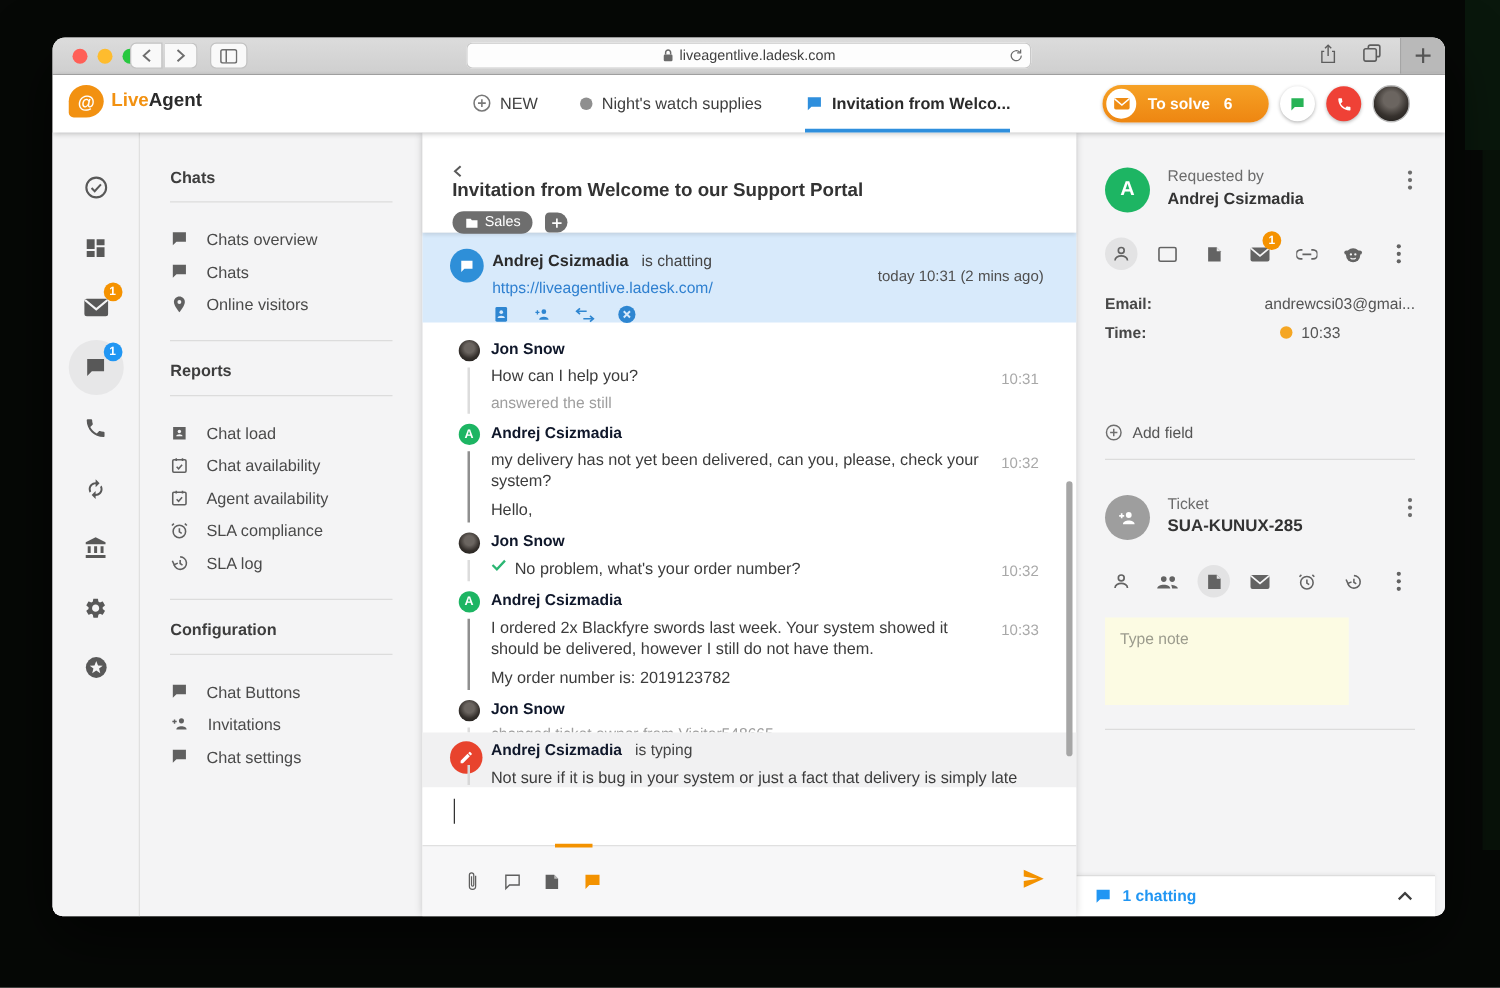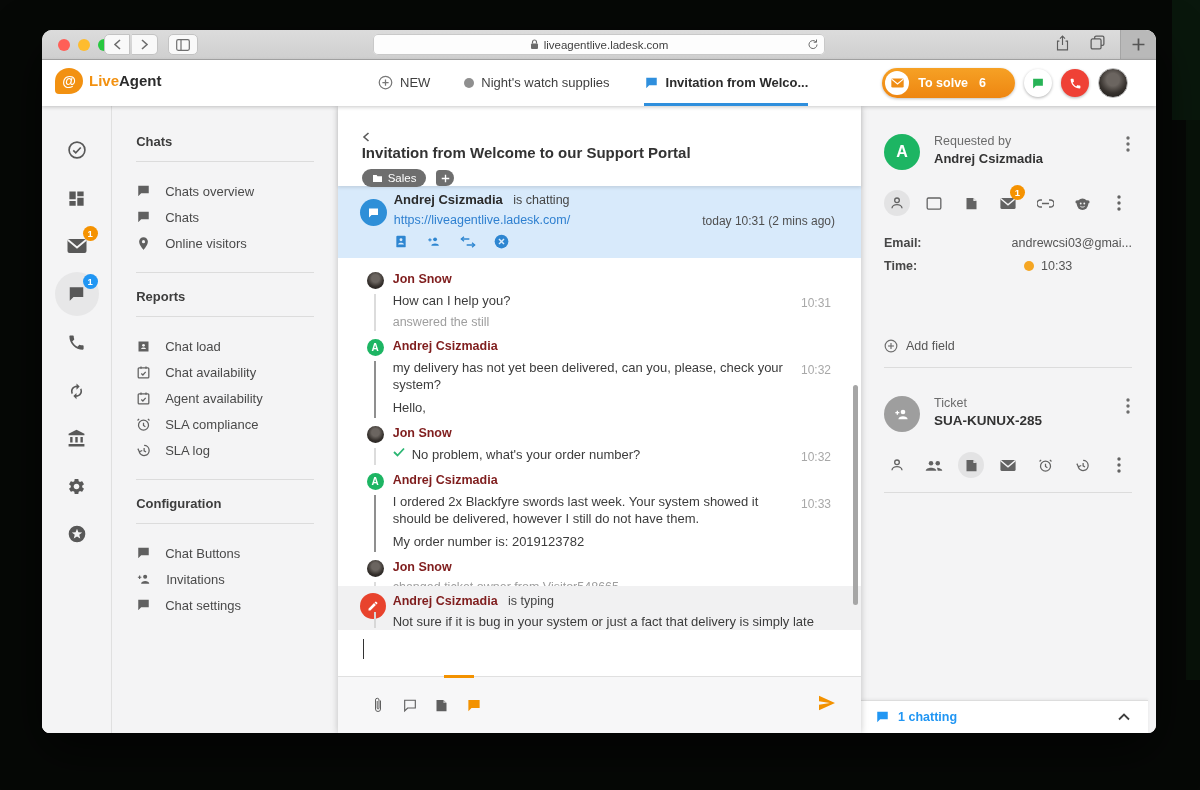--- a/index.html
+++ b/index.html
@@ -70,7 +70,7 @@
   .tagpill { background:#6e6e6e; color:#fff; font-size:11.5px; font-weight:normal; border-radius:9px; height:18px; display:flex; align-items:center; gap:5px; padding:0 10px; }
   .tagadd { width:18px; height:16px; background:#6e6e6e; border-radius:4px 9px 9px 4px; color:#fff; display:flex; align-items:center; justify-content:center; }
 
-  .banner { height:72px; background:#d8eafb; position:relative; padding:4px 24px 0 56px; }
+  .banner { height:72px; background:#d8eafb; position:relative; padding:14px 24px 0 56px; }
   .banner-av { position:absolute; left:22px; top:13px; width:27px; height:27px; border-radius:50%; background:#2e8fd8; color:#fff; display:flex; align-items:center; justify-content:center; }
   .banner-name { font-size:13px; font-weight:bold; color:#2b2b2b; }
   .banner-status { font-size:12.5px; color:#444; margin-left:6px; }

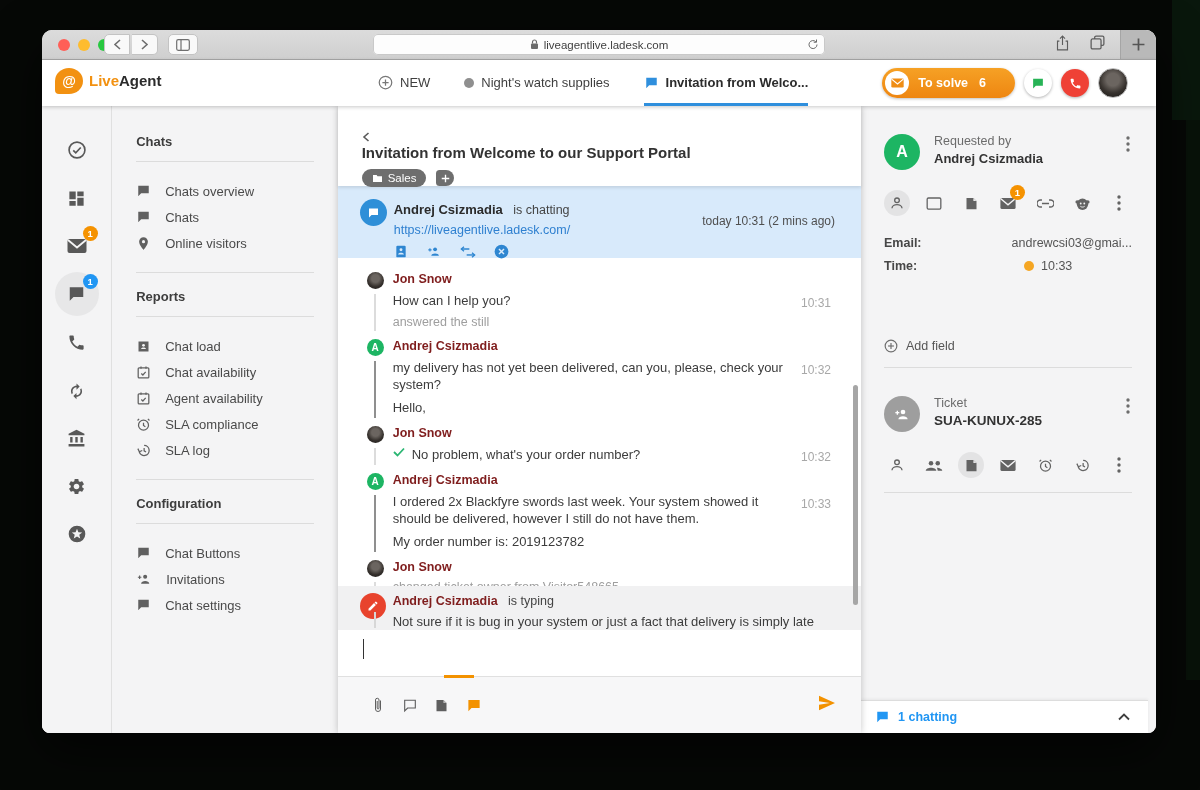--- a/index.html
+++ b/index.html
@@ -85,7 +85,7 @@
   .msg-av.green { background:#1db563; color:#fff; font-size:10px; font-weight:bold; display:flex; align-items:center; justify-content:center; }
   .msg-bar { position:absolute; left:36px; top:22px; bottom:8px; width:2px; background:#dcdcdc; }
   .msg-bar.dark { background:#8f8f8f; }
-  .mname { font-size:12.5px; font-weight:bold; color:#7f1d1d; }
+  .mname { font-size:12.5px; font-weight:bold; color:#0f172a; }
   .mline { font-size:13px; color:#3c3c3c; margin-top:6px; line-height:17px; display:flex; align-items:flex-start; gap:7px; }
   .mnote { font-size:12.5px; color:#9e9e9e; margin-top:6px; }
   .mtime { position:absolute; right:30px; top:24px; font-size:12px; color:#a8a8a8; }

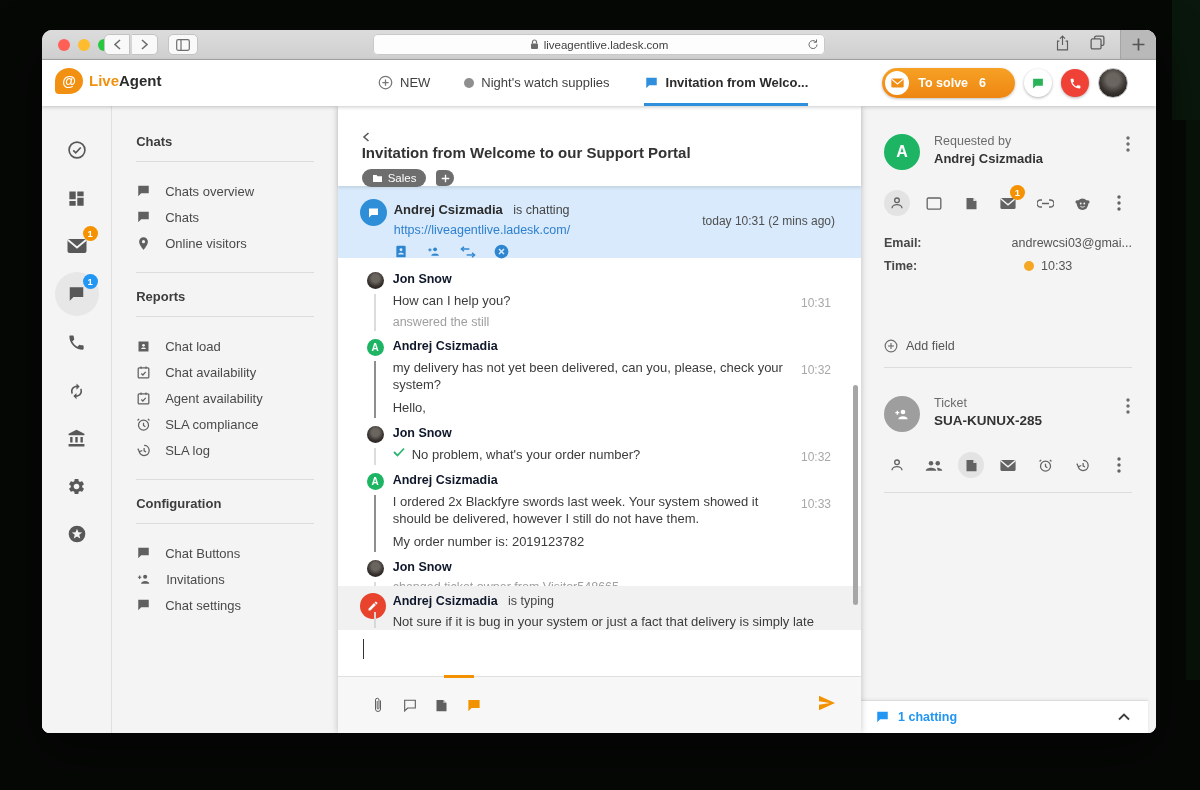--- a/index.html
+++ b/index.html
@@ -766,6 +766,7 @@
               </svg>
             </span>
         </div>
+        <textarea class="notearea" placeholder="Type note" style=""></textarea>
         <div class="rp-div"></div>
       </div>
 

